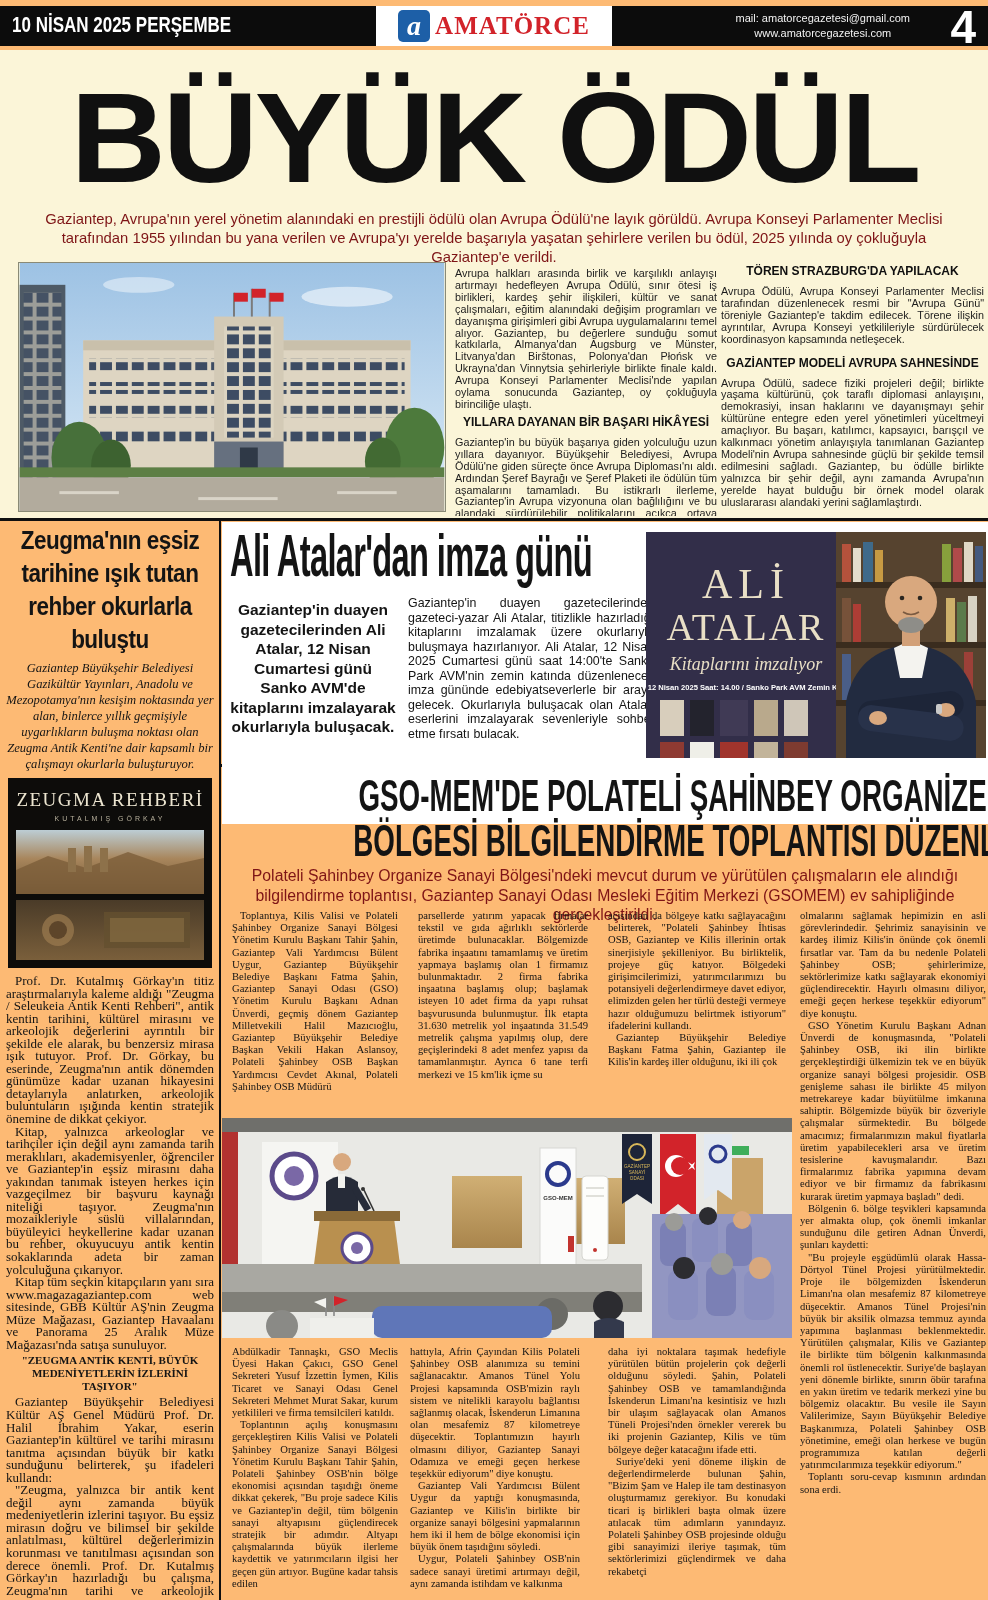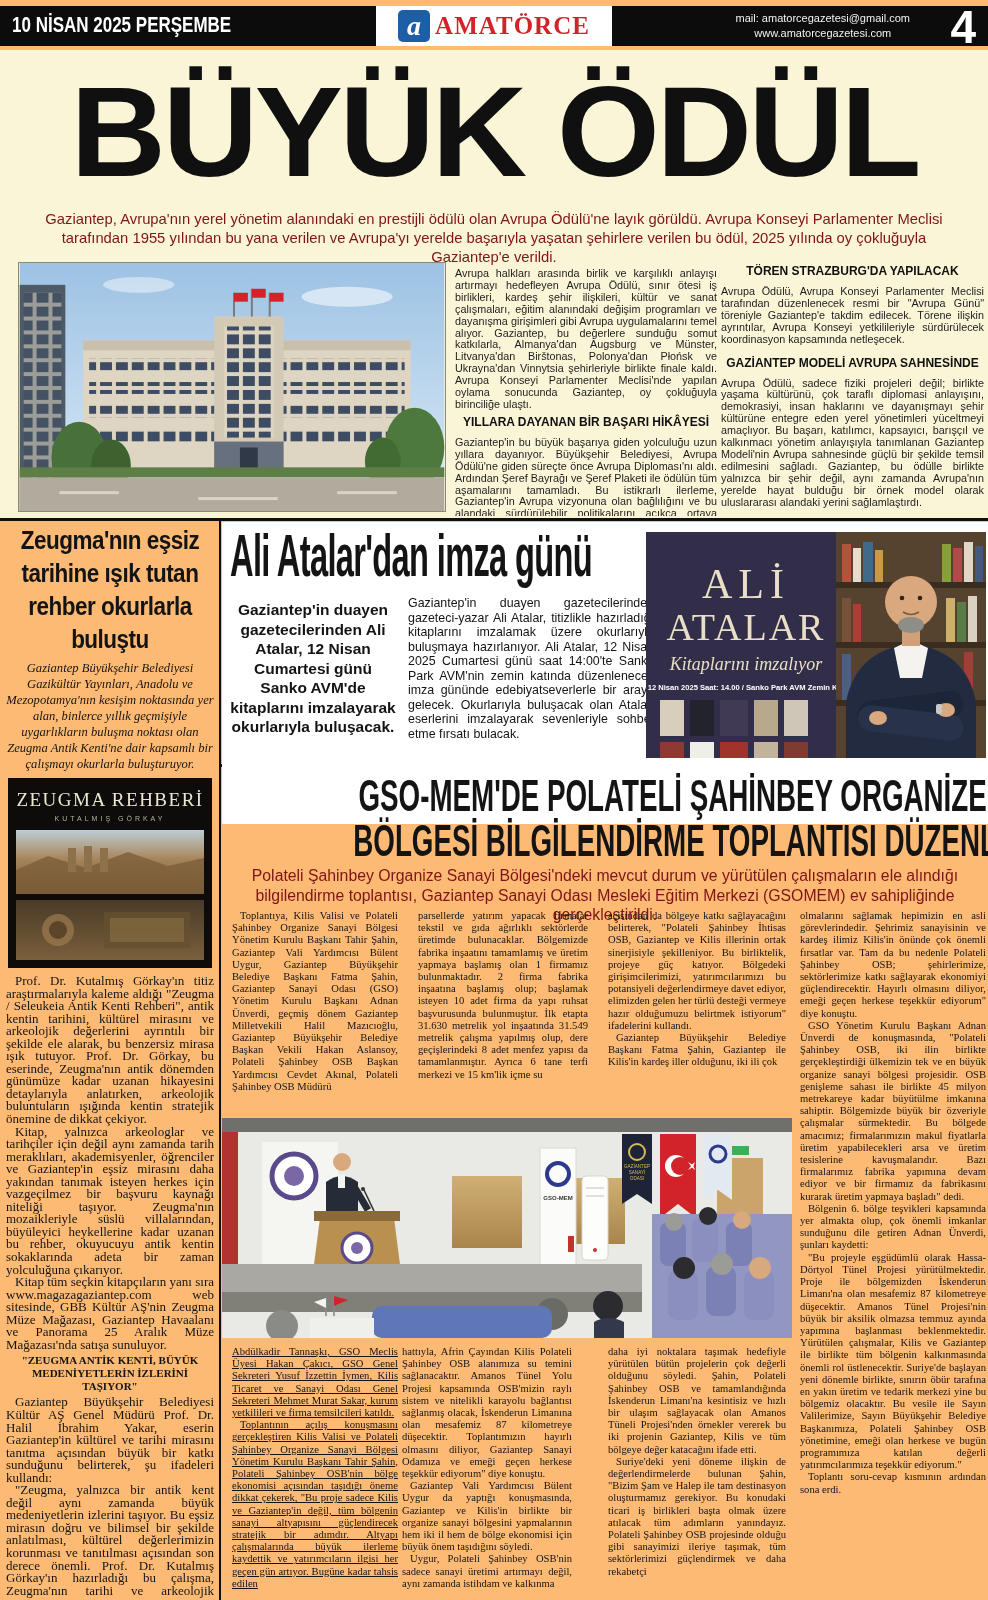--- a/index.html
+++ b/index.html
@@ -27,7 +27,7 @@
 
   
   .lead{position:absolute;left:0;top:50px;width:988px;height:468px;background:var(--cream);}
-  .lead-title{position:absolute;left:0;top:13px;width:100%;height:150px;text-align:center;overflow:visible;}
+  .lead-title{position:absolute;left:0;top:19px;width:100%;height:150px;text-align:center;overflow:visible;}
   .lead-title span{display:inline-block;font-weight:bold;font-size:118px;line-height:128px;
                    letter-spacing:-3px;transform:scale(1.12,1.08);transform-origin:center top;color:#101010;}
   .lead-sub{position:absolute;left:3%;top:160px;width:94%;text-align:center;color:var(--accent-red);

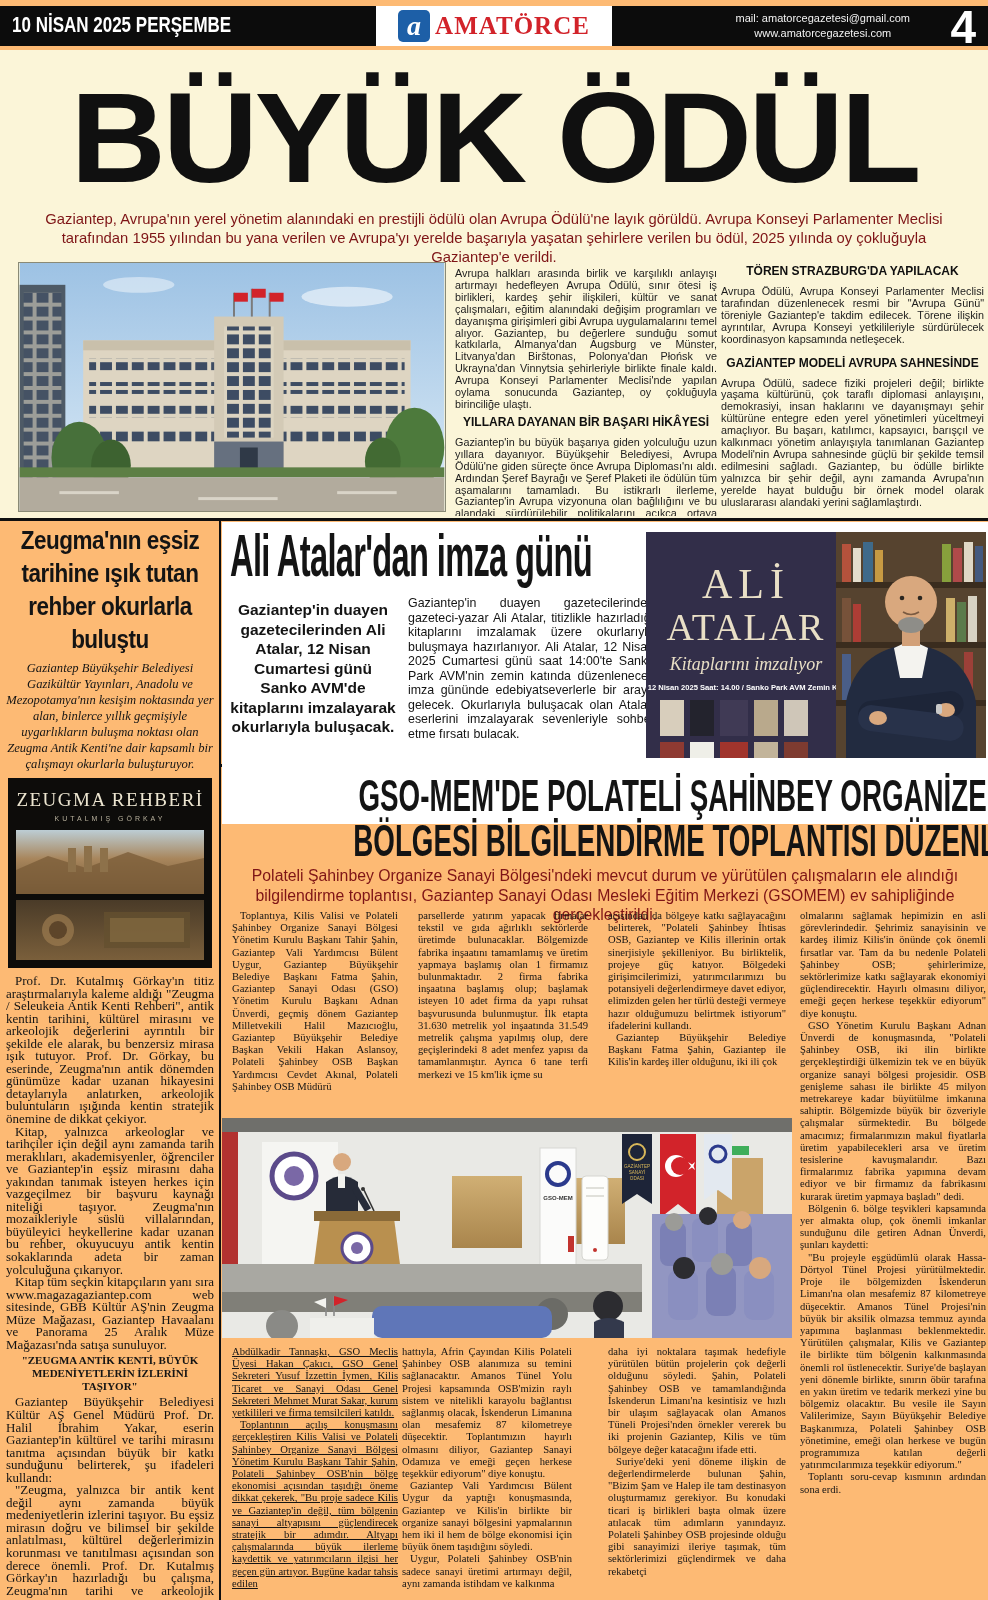--- a/index.html
+++ b/index.html
@@ -84,7 +84,7 @@
   .c3a{left:386px;top:0;width:178px;height:208px;}
   .c4 {left:578px;top:0;width:186px;height:690px;}
   .gso-photo{position:absolute;left:0;top:208px;width:570px;height:220px;}
-  .c1b{left:10px;top:436px;width:166px;height:254px;text-decoration:underline;}
+  .c1b{left:10px;top:436px;width:166px;height:254px;}
   .c2b{left:180px;top:436px;width:170px;height:254px;}
   .c3b{left:386px;top:436px;width:178px;height:254px;}
   svg text{font-family:"Liberation Sans",sans-serif;}

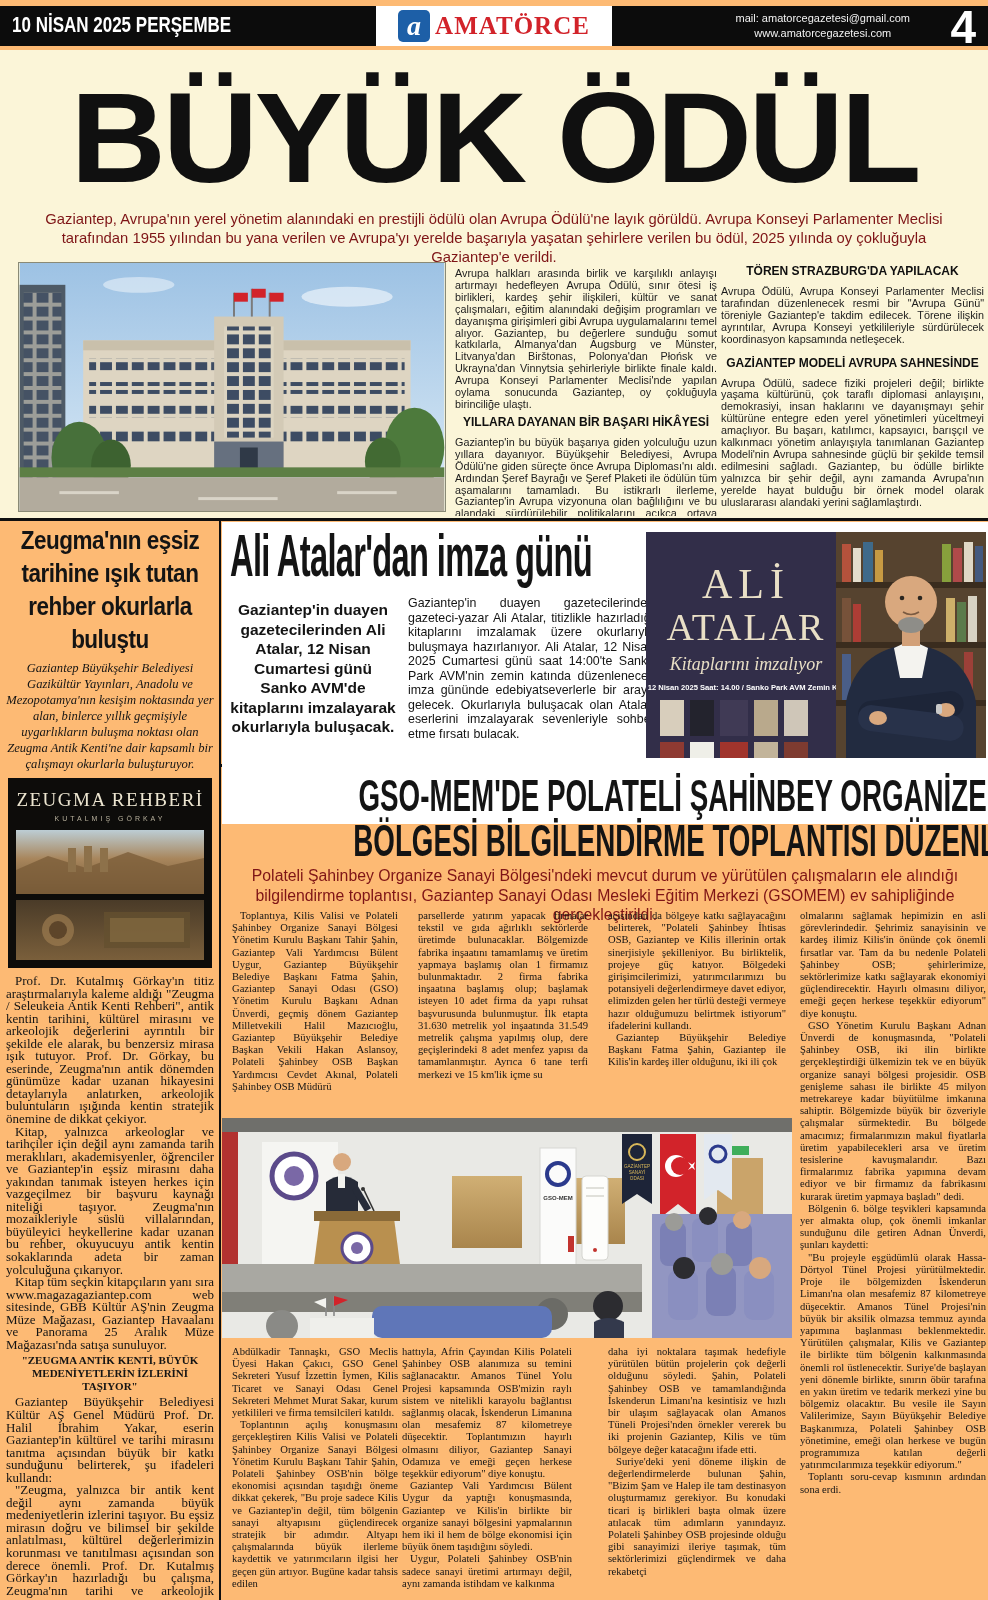--- a/index.html
+++ b/index.html
@@ -85,7 +85,7 @@
   .c4 {left:578px;top:0;width:186px;height:690px;}
   .gso-photo{position:absolute;left:0;top:208px;width:570px;height:220px;}
   .c1b{left:10px;top:436px;width:166px;height:254px;}
-  .c2b{left:180px;top:436px;width:170px;height:254px;}
+  .c2b{left:188px;top:436px;width:170px;height:254px;}
   .c3b{left:386px;top:436px;width:178px;height:254px;}
   svg text{font-family:"Liberation Sans",sans-serif;}
   svg text.serif{font-family:"Liberation Serif",serif;}

